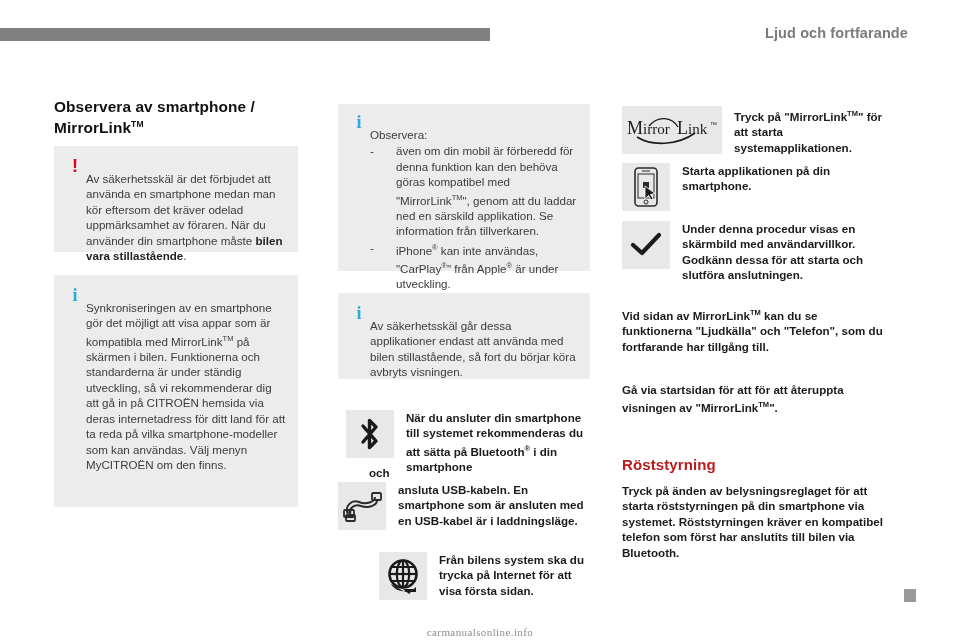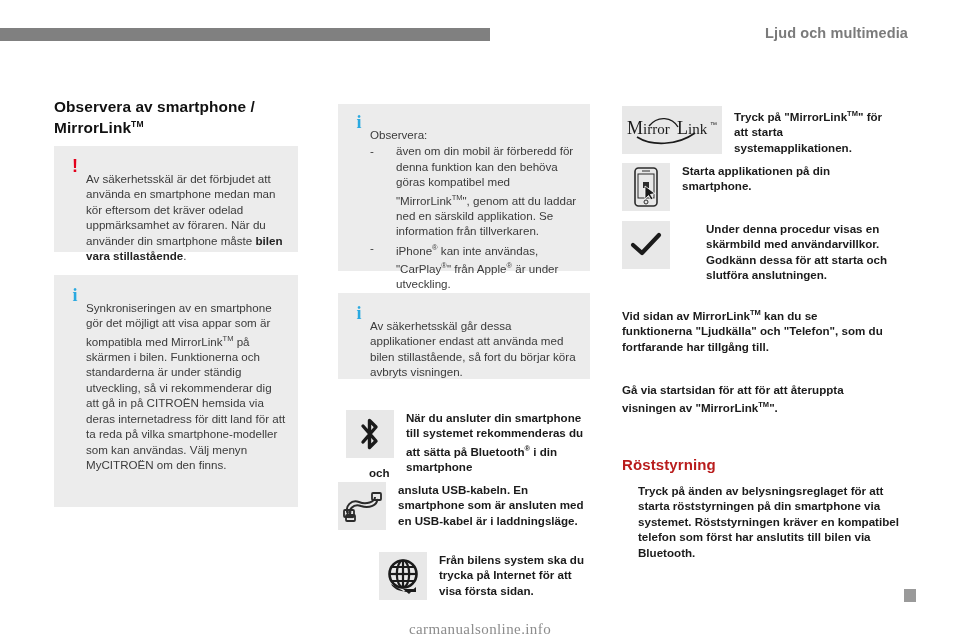--- a/index.html
+++ b/index.html
@@ -118,7 +118,7 @@
 
   <div class="topbar">
     <div class="topbar-rule"></div>
-    <div class="topbar-title">Ljud och multimedia</div>
+    <div class="topbar-title">Ljud och fortfarande</div>
   </div>
 
   <div class="col col-1">

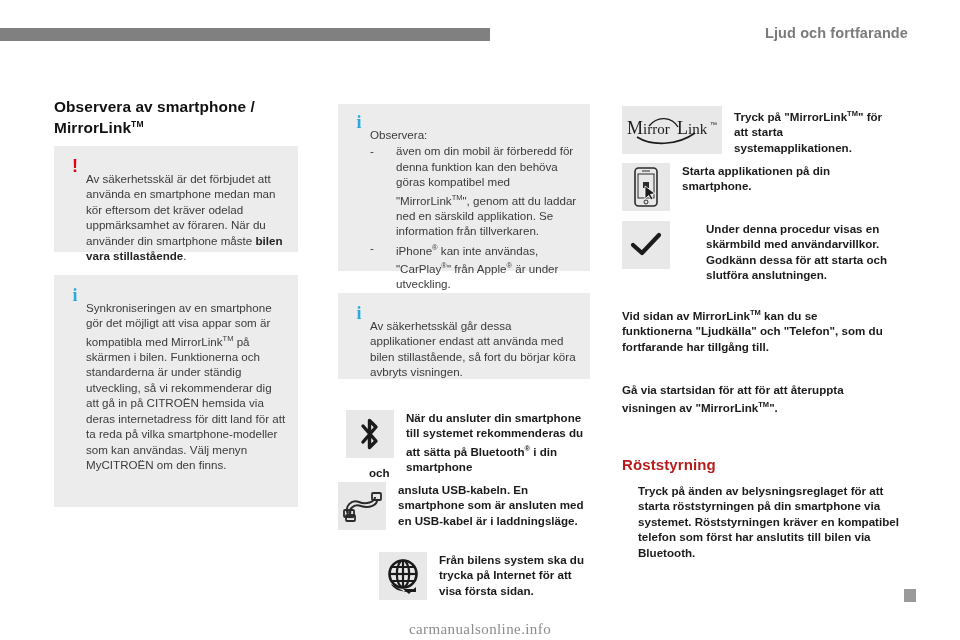--- a/index.html
+++ b/index.html
@@ -249,7 +249,7 @@
       </div>
     </div>
 
-    <div class="icon-row" style="position:absolute; top:221px; left:0; width:268px;gap:24px;">
+    <div class="icon-row" style="position:absolute; top:221px; left:0; width:268px;">
       <div class="icon-box">
         <svg width="32" height="26" viewBox="0 0 32 26">
           <path d="M3 13 L12 21 L29 3" fill="none" stroke="#1b1b1b" stroke-width="4.2" stroke-linecap="round" stroke-linejoin="round"></path>

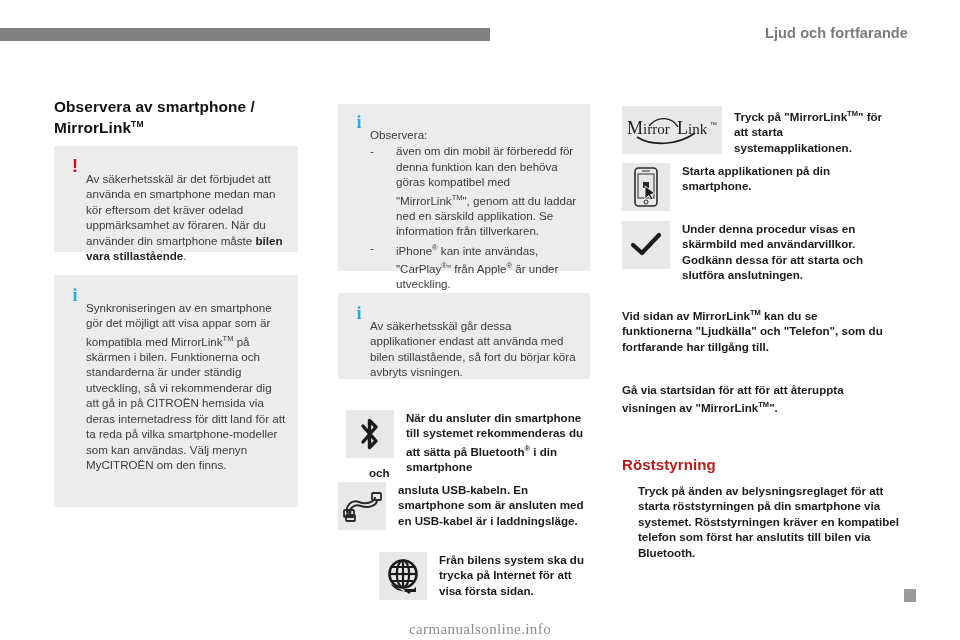--- a/index.html
+++ b/index.html
@@ -270,7 +270,7 @@
 
     <div class="h2" style="position:absolute; top:456px; left:0; width:268px;">Röststyrning</div>
 
-    <div class="para" style="position:absolute; top:483px; left:16px; width:268px;">Tryck på änden av belysningsreglaget för att starta röststyrningen på din smartphone via systemet. Röststyrningen kräver en kompatibel telefon som först har anslutits till bilen via Bluetooth.</div>
+    <div class="para" style="position:absolute; top:483px; left:0; width:268px;">Tryck på änden av belysningsreglaget för att starta röststyrningen på din smartphone via systemet. Röststyrningen kräver en kompatibel telefon som först har anslutits till bilen via Bluetooth.</div>
   </div>
 
   <div class="pagemark"></div>

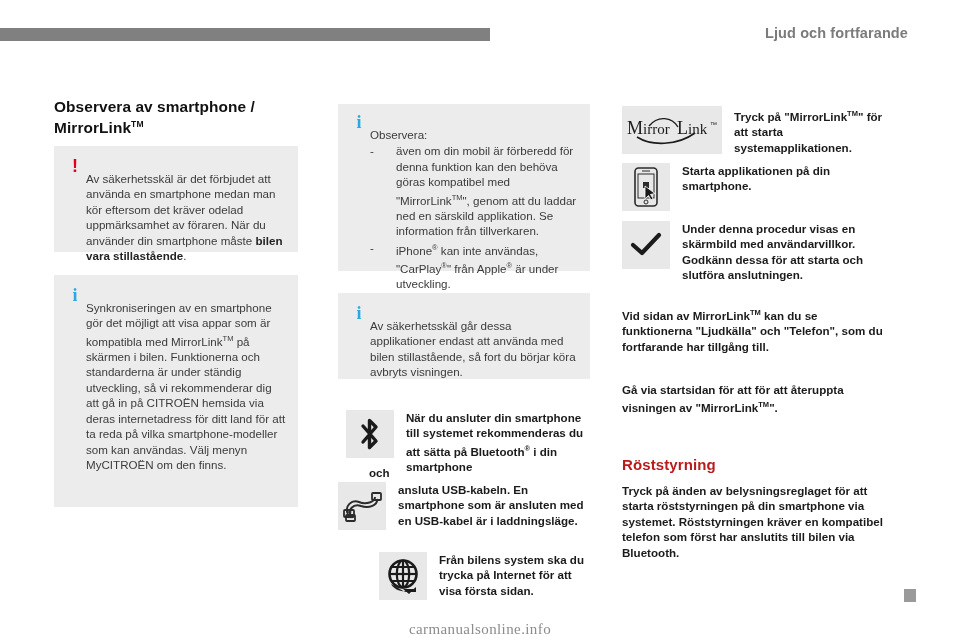--- a/index.html
+++ b/index.html
@@ -105,7 +105,7 @@
   }
   .watermark {
     position: absolute; left: 0; right: 0; bottom: 2px;
-    text-align: center; font-size: 15px; color: #8c8c8c;
+    text-align: center; font-size: 11px; color: #8c8c8c;
     font-family: "Liberation Serif", serif; letter-spacing: .4px;
   }
 

